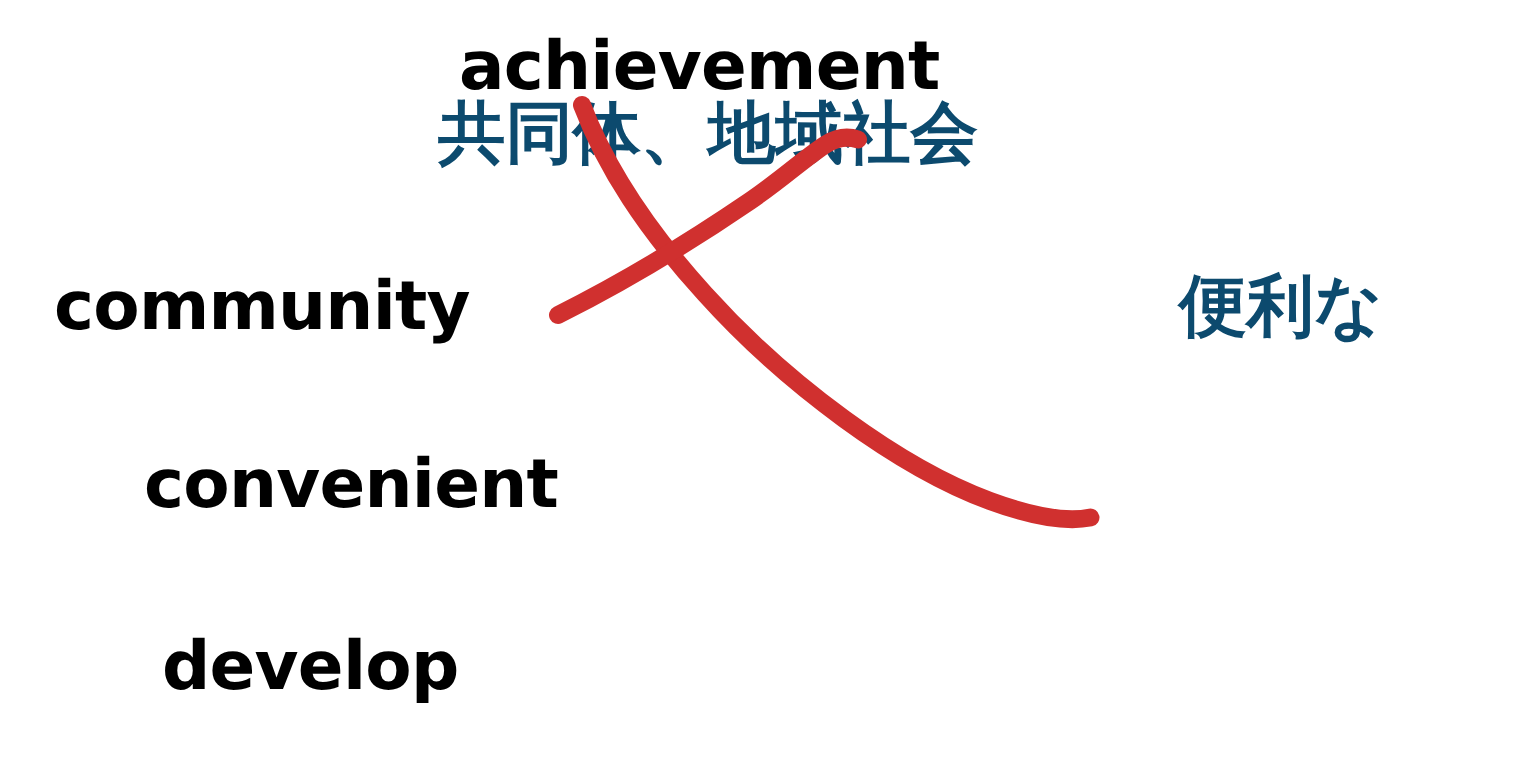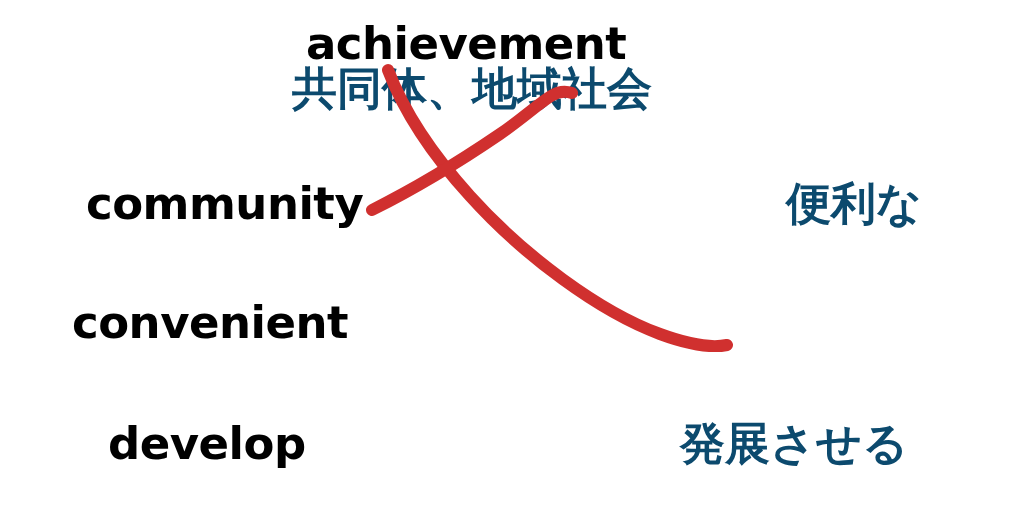--- a/index.html
+++ b/index.html
@@ -71,7 +71,7 @@
   #row-0 .col-left  { justify-content: flex-start; padding-left: 50px; padding-right: 0; }
   #row-0 .col-right { justify-content: flex-start; padding-left: 36px; }
 
-  #row-1 .col-left  { justify-content: flex-start; padding-left: 86px; padding-right: 0; }
+  #row-1 .col-left  { justify-content: flex-start; padding-left: 36px; padding-right: 0; }
   #row-1 .col-right { justify-content: center; padding-left: 172px; }
 
   #row-2 .col-left  { justify-content: flex-start; padding-left: 72px; padding-right: 0; }

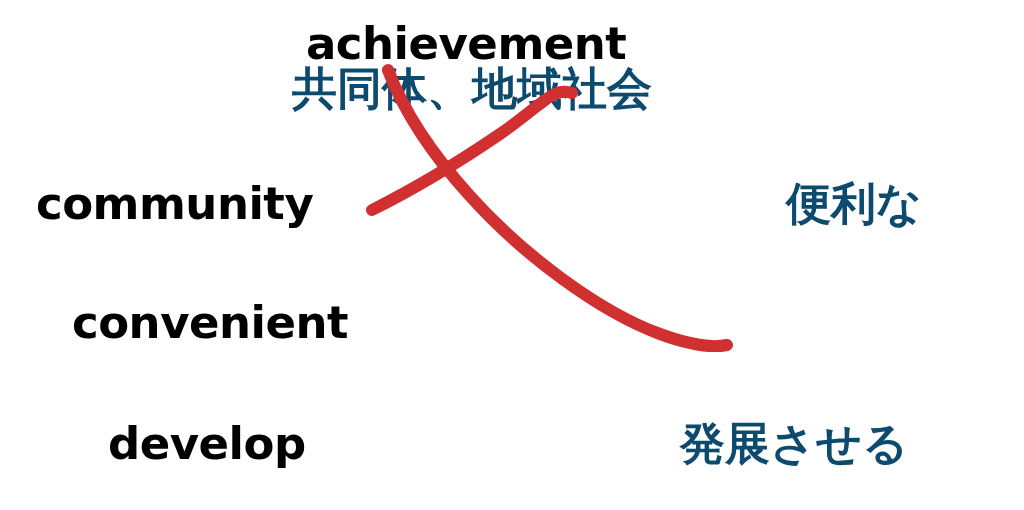--- a/index.html
+++ b/index.html
@@ -74,7 +74,7 @@
   #row-1 .col-left  { justify-content: flex-start; padding-left: 36px; padding-right: 0; }
   #row-1 .col-right { justify-content: center; padding-left: 172px; }
 
-  #row-2 .col-left  { justify-content: flex-start; padding-left: 72px; padding-right: 0; }
+  #row-2 .col-left  { justify-content: flex-start; padding-left: 96px; padding-right: 0; }
   #row-2 .col-right { justify-content: flex-start; padding-left: 200px; }
 
   #row-3 .col-left  { justify-content: flex-start; padding-left: 108px; padding-right: 0; }

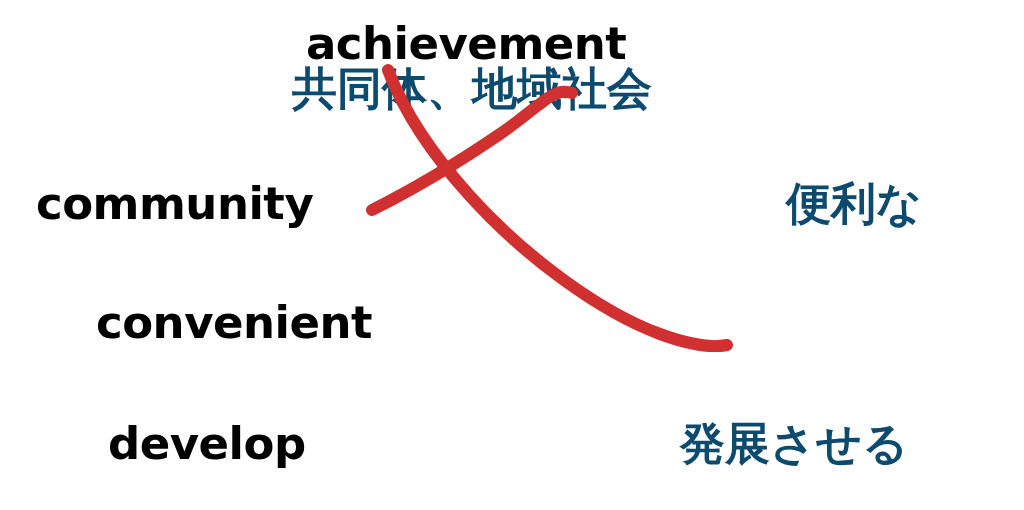--- a/index.html
+++ b/index.html
@@ -121,9 +121,6 @@
     <div class="col-left">
       <span class="term-en">develop</span>
     </div>
-    <div class="col-right">
-      <span class="term-ja">発展させる</span>
-    </div>
   </div>
 
   <svg id="ink-layer" viewBox="0 0 1024 510">

